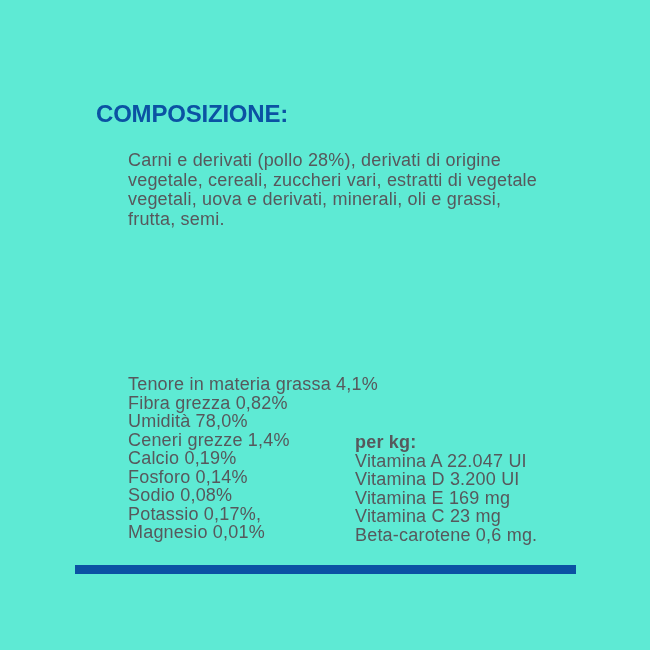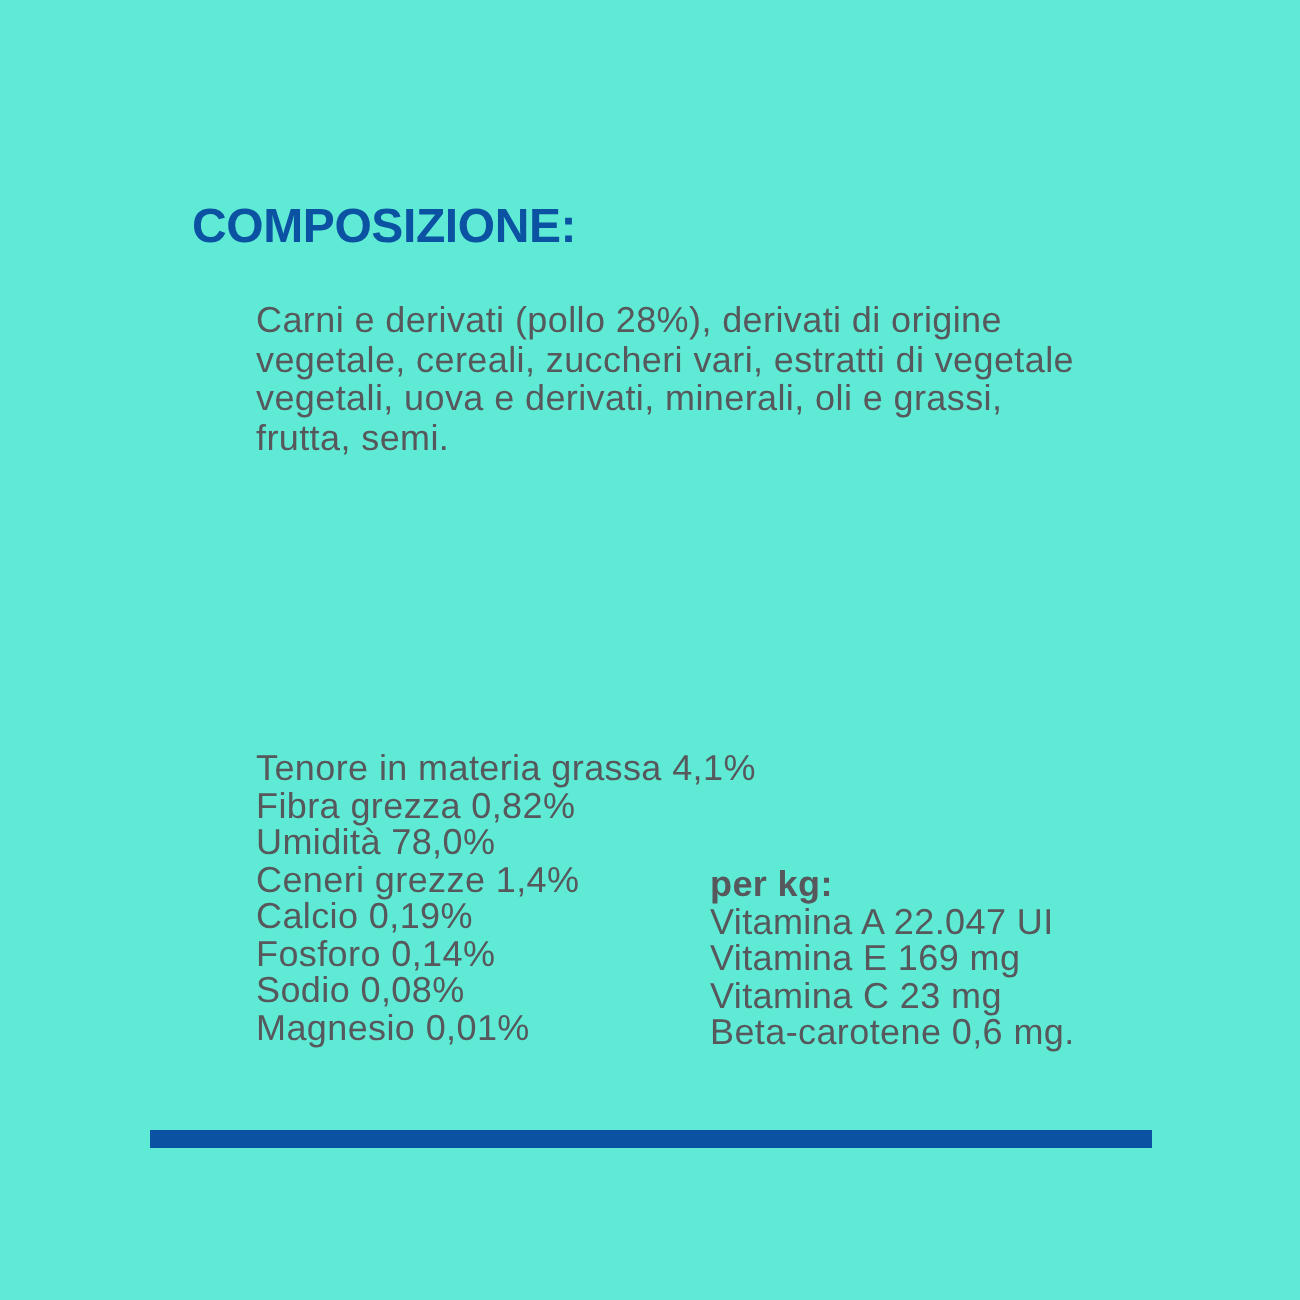--- a/index.html
+++ b/index.html
@@ -92,6 +92,7 @@
   <div class="per-kg-col">
     <span class="line per-kg-label">per kg:</span>
     <span class="line">Vitamina A 22.047 UI</span>
+    <span class="line">Vitamina D 3.200 UI</span>
     <span class="line">Vitamina E 169 mg</span>
     <span class="line">Vitamina C 23 mg</span>
     <span class="line">Beta-carotene 0,6 mg.</span>

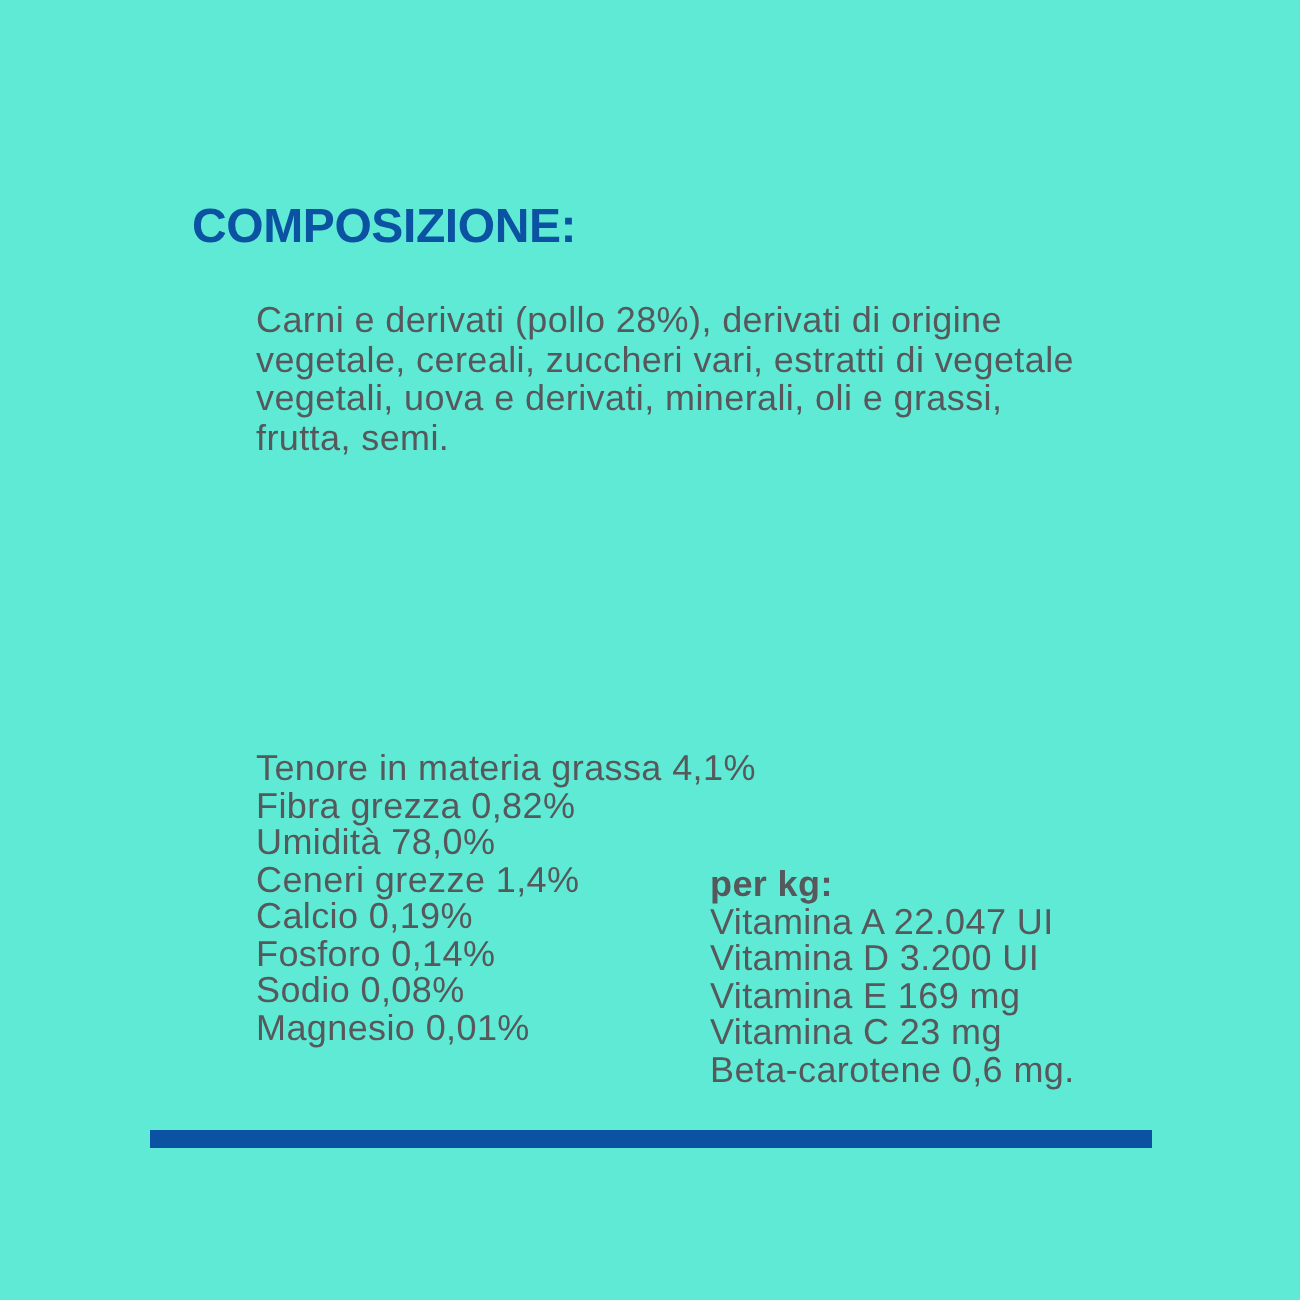--- a/index.html
+++ b/index.html
@@ -86,6 +86,7 @@
     <span class="line">Calcio 0,19%</span>
     <span class="line">Fosforo 0,14%</span>
     <span class="line">Sodio 0,08%</span>
+    <span class="line">Potassio 0,17%,</span>
     <span class="line">Magnesio 0,01%</span>
   </div>
 

